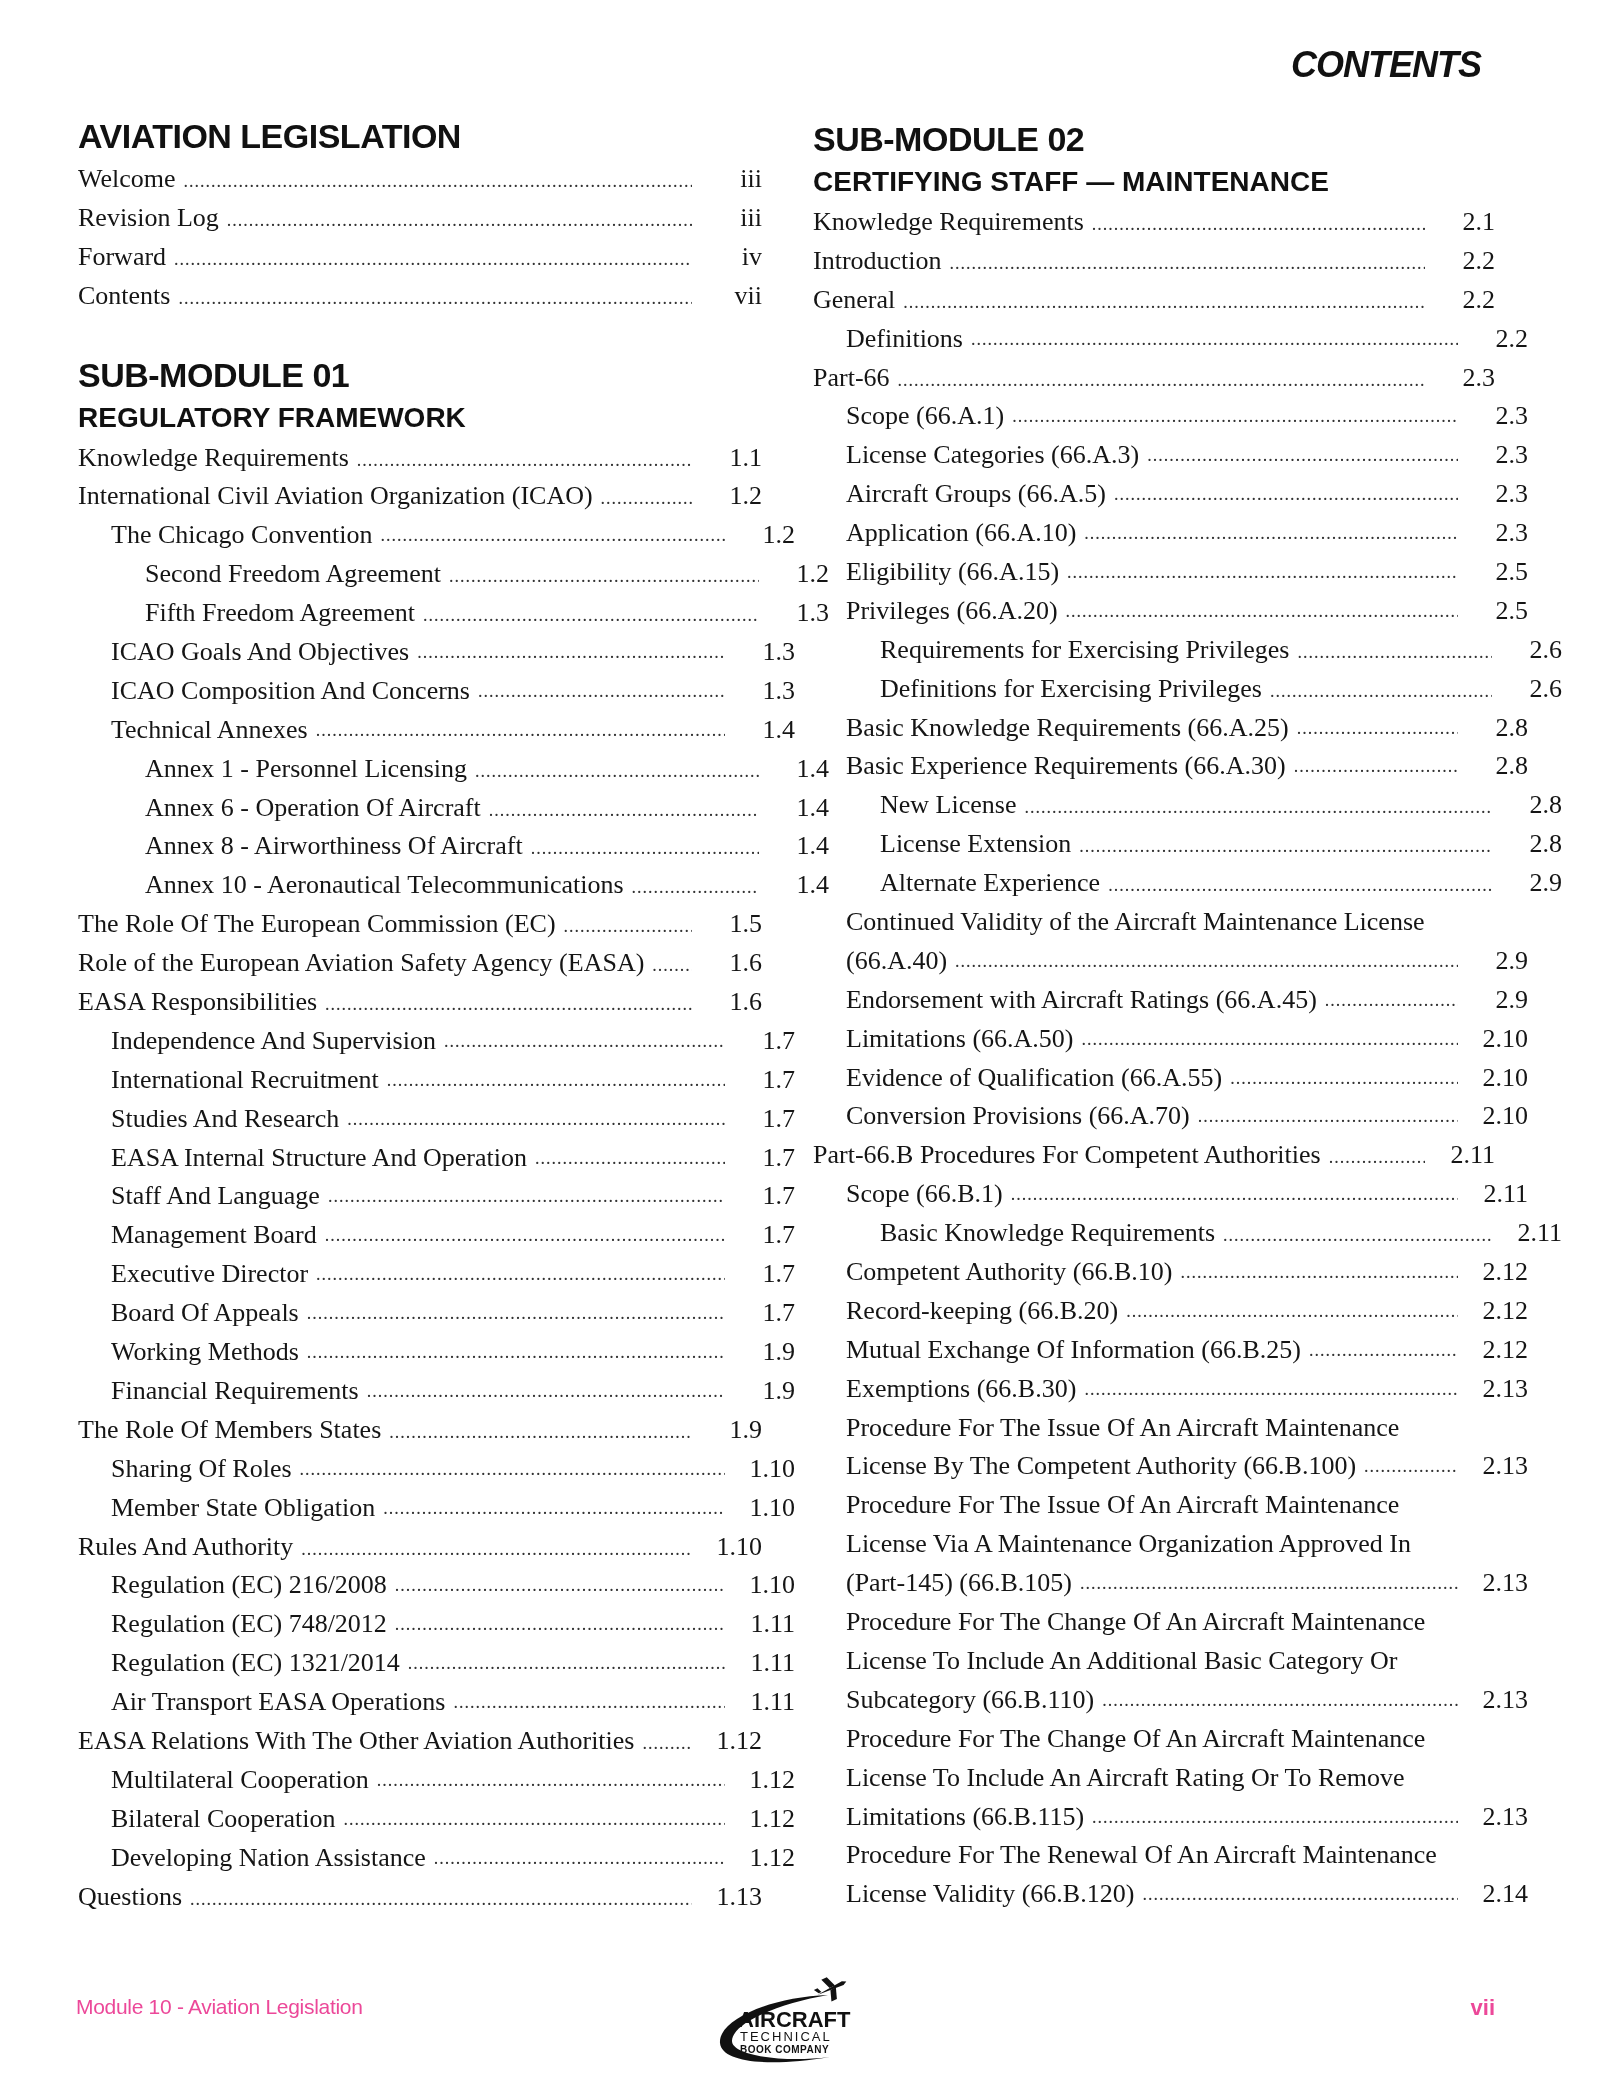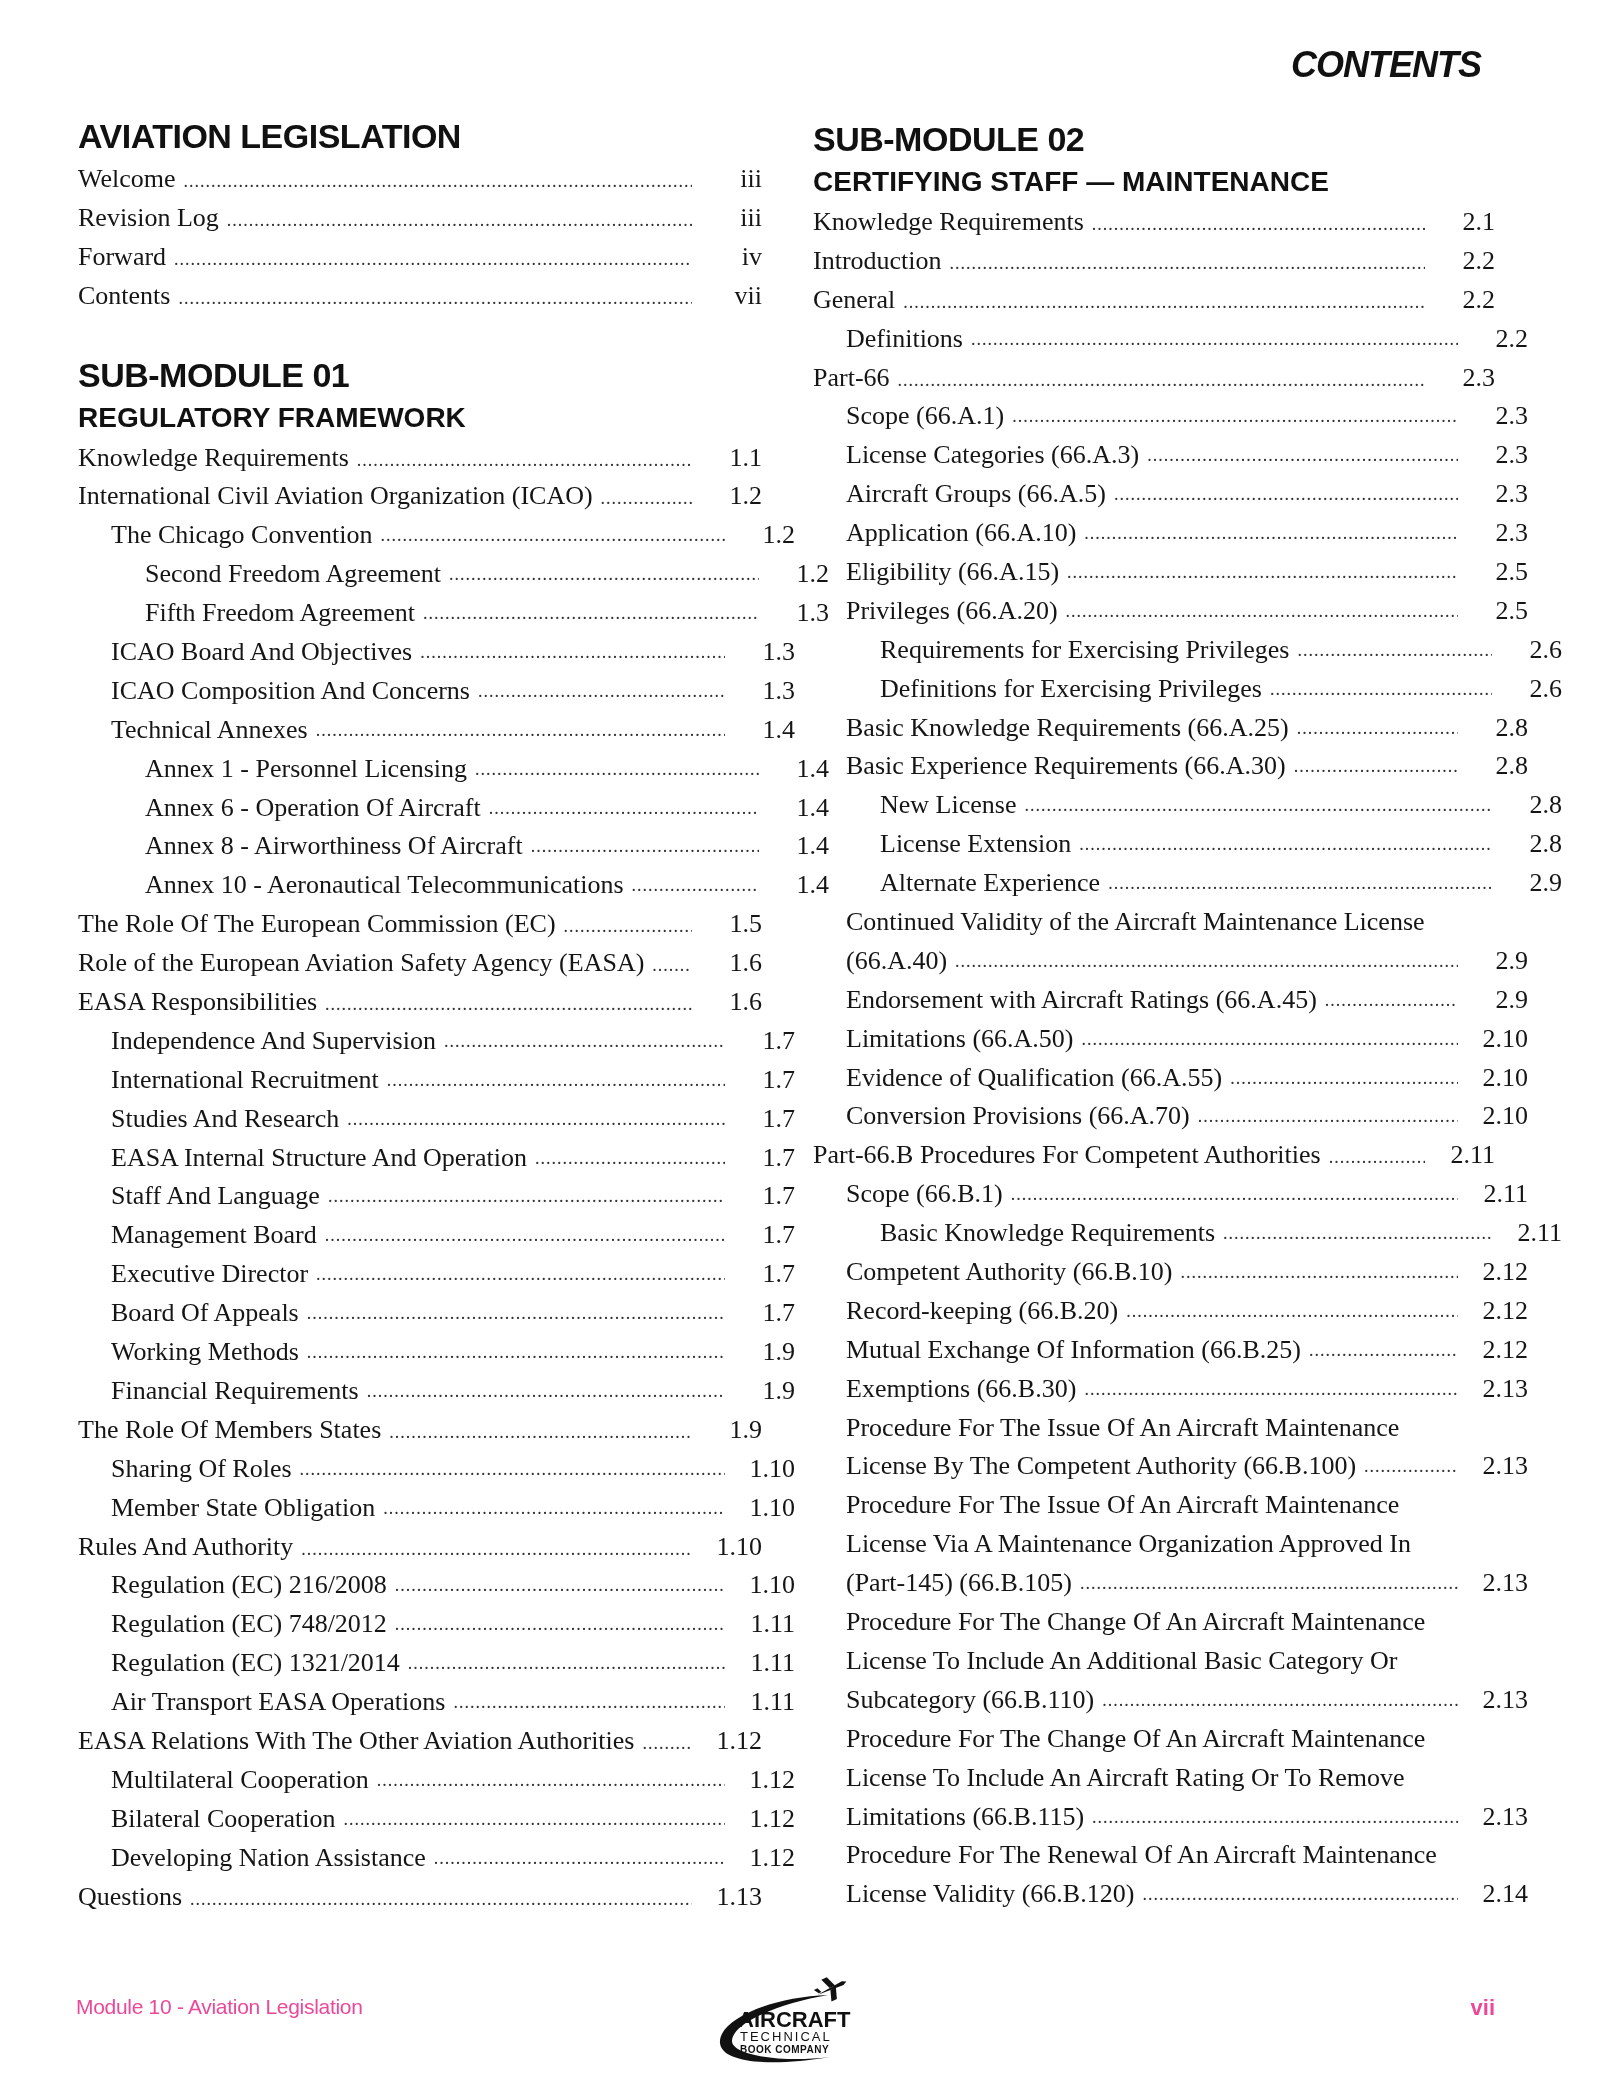--- a/index.html
+++ b/index.html
@@ -28,7 +28,7 @@
   }
   .toc-row.l1 { padding-left: 0; }
   .toc-row.l2 { padding-left: 33px; align-items: flex-end; }
-  .toc-row.l3 { padding-left: 67px; align-items: flex-end; }
+  .toc-row.l3 { padding-left: 67px; }
   .toc-title { flex: 0 0 auto; }
   .toc-dots {
     flex: 1 1 auto; overflow: hidden; margin: 0 6px 0 8px; color: #333;

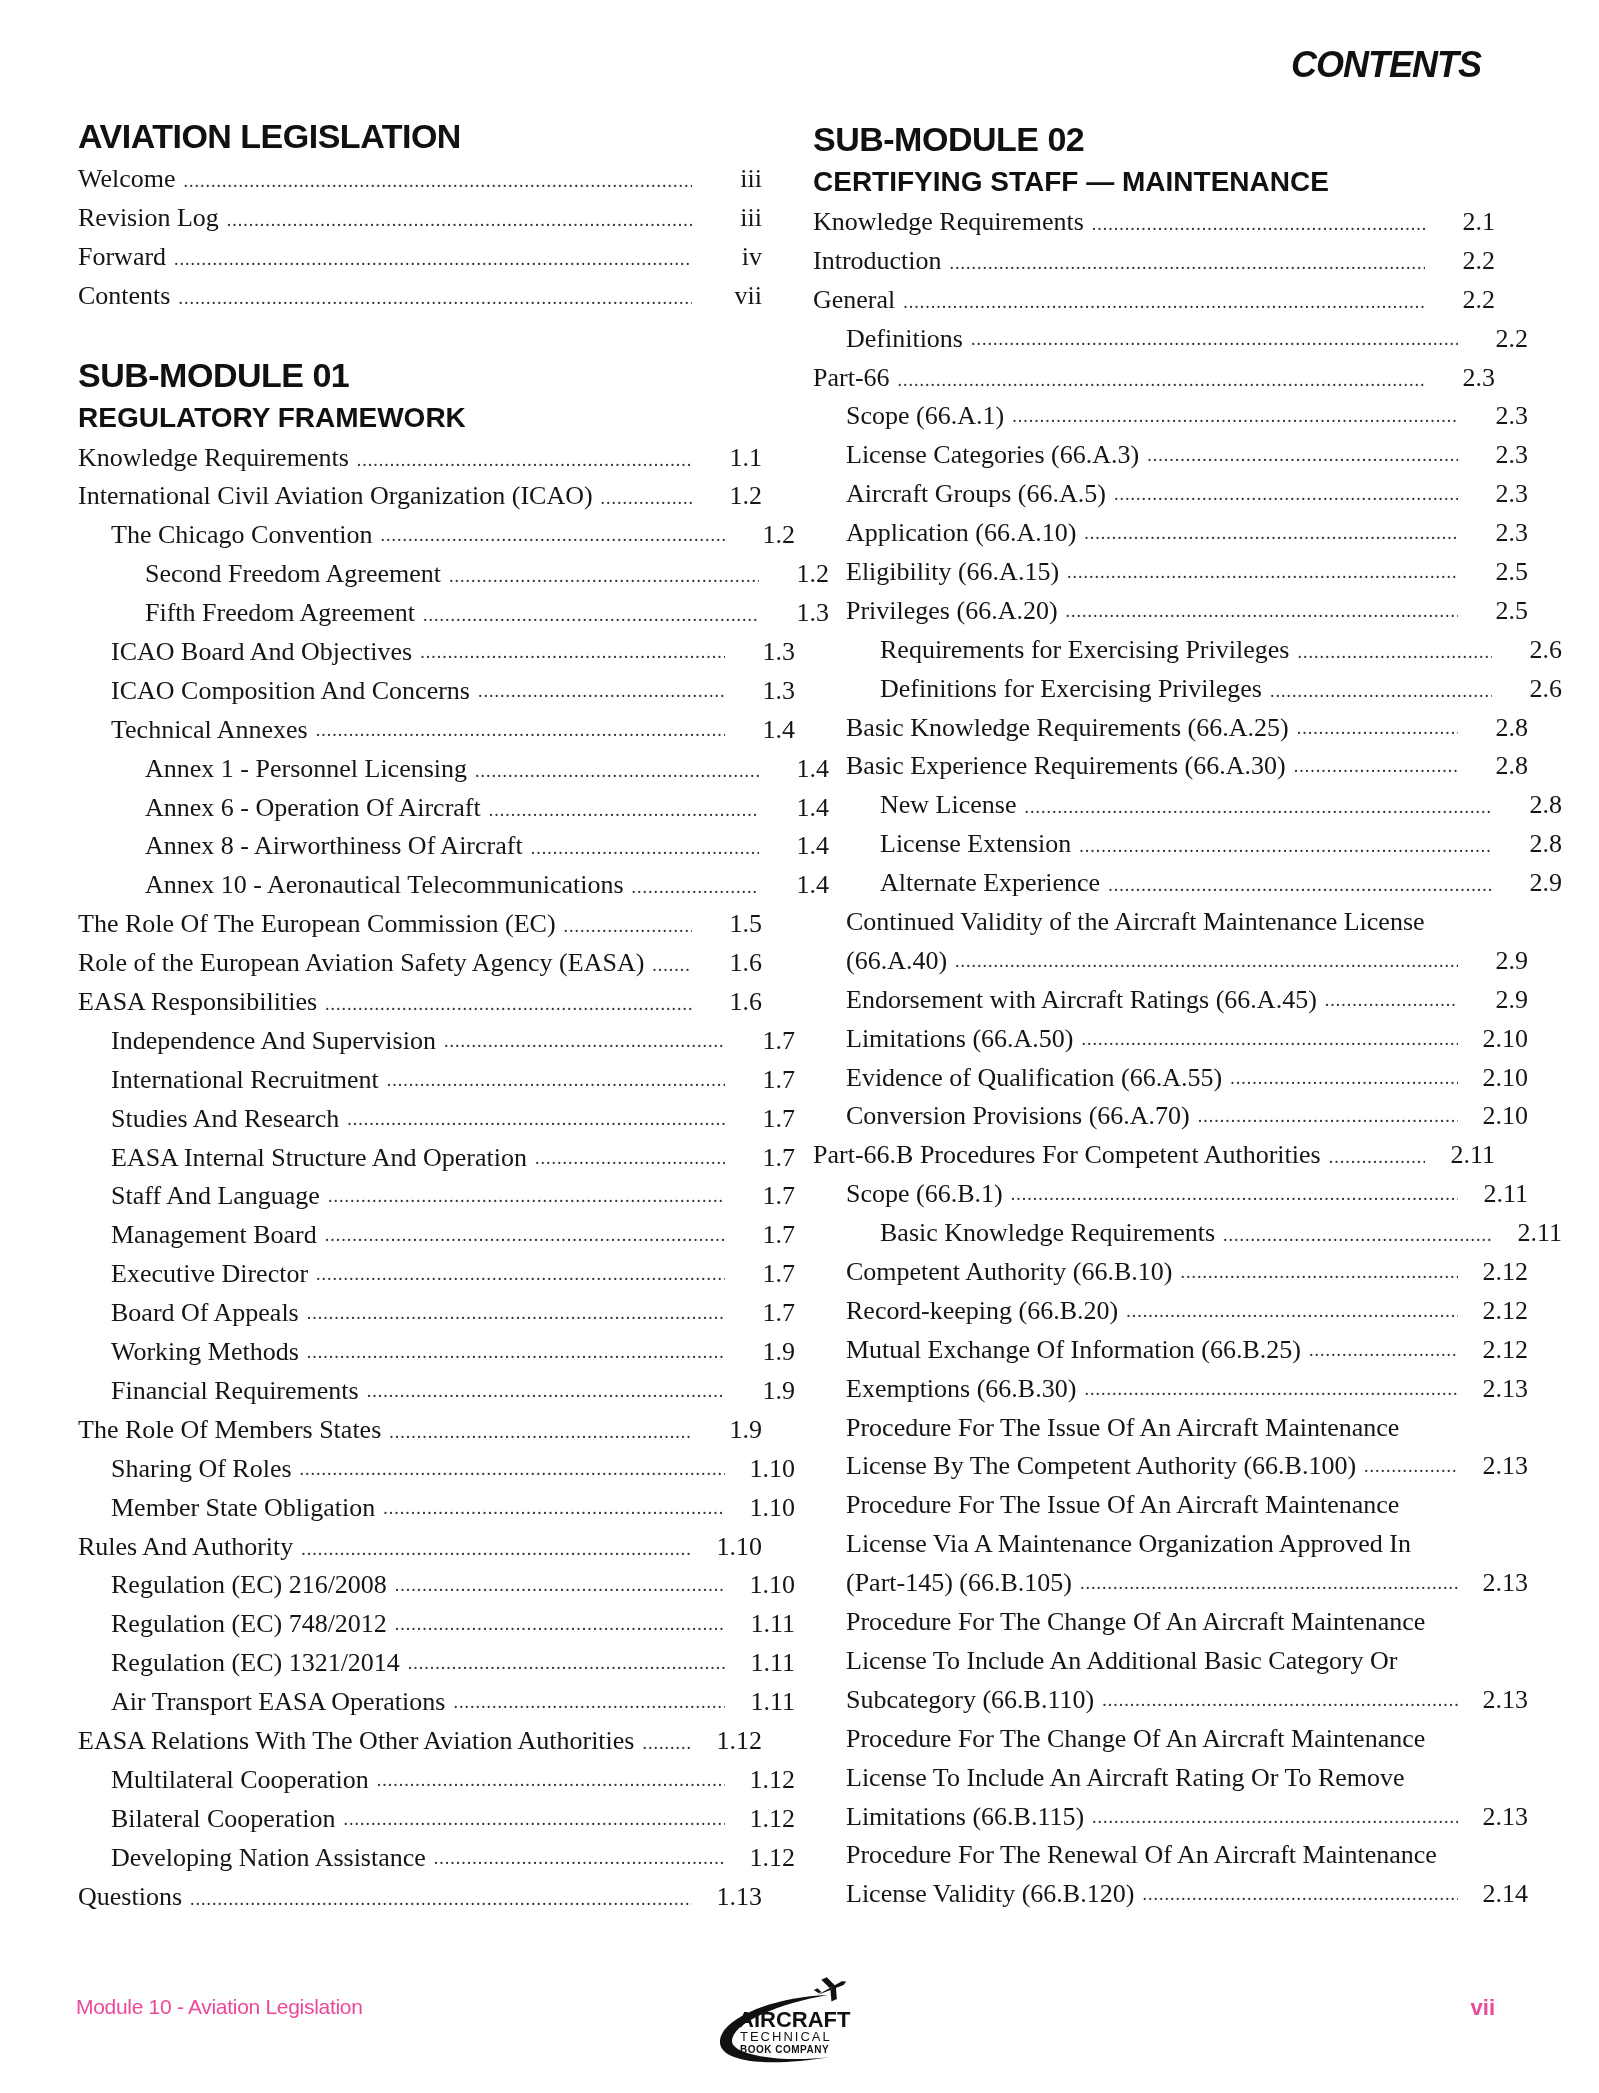--- a/index.html
+++ b/index.html
@@ -108,7 +108,7 @@
         <span class="toc-page">1.3</span>
       </div>
       <div class="toc-row l2">
-        <span class="toc-title">ICAO Board And Objectives</span>
+        <span class="toc-title">ICAO Goals And Objectives</span>
         <span class="toc-dots"></span>
         <span class="toc-page">1.3</span>
       </div>

